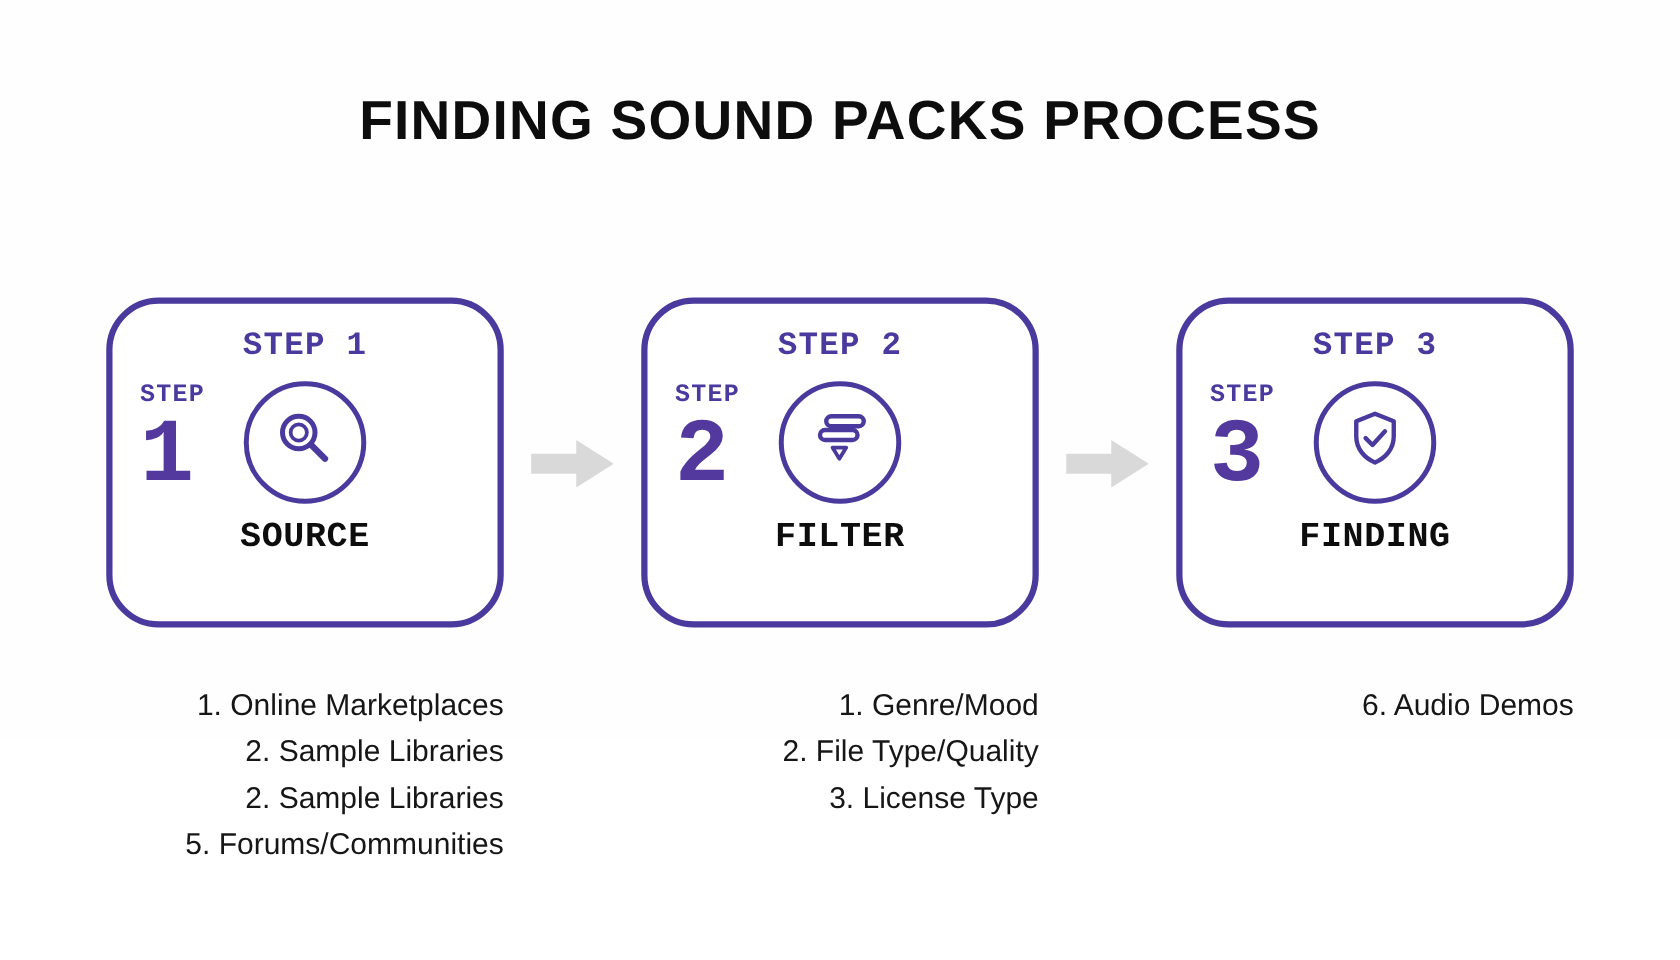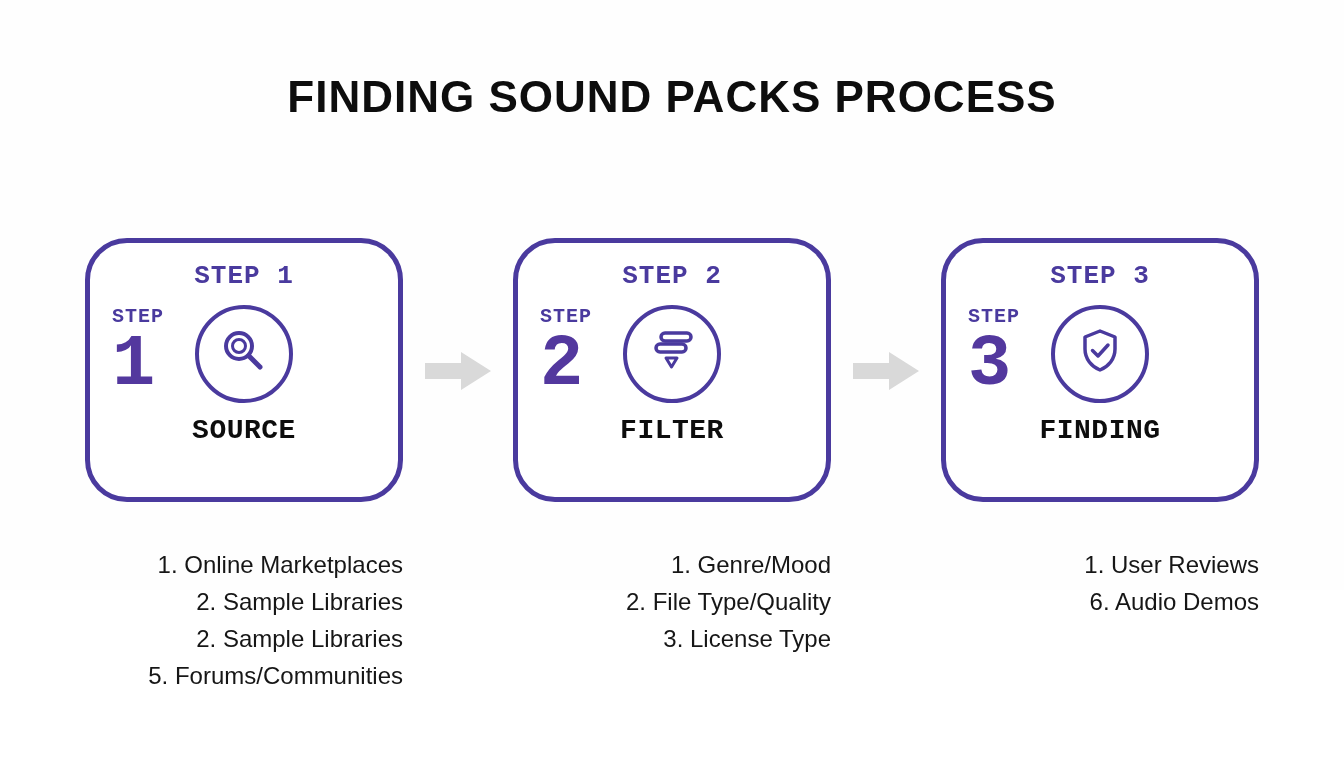--- a/index.html
+++ b/index.html
@@ -194,7 +194,6 @@
         <div class="step-name">FINDING</div>
       </div>
       <ul class="item-list">
-        <li>1. User Reviews</li>
         <li>6. Audio Demos</li>
       </ul>
     </div>

